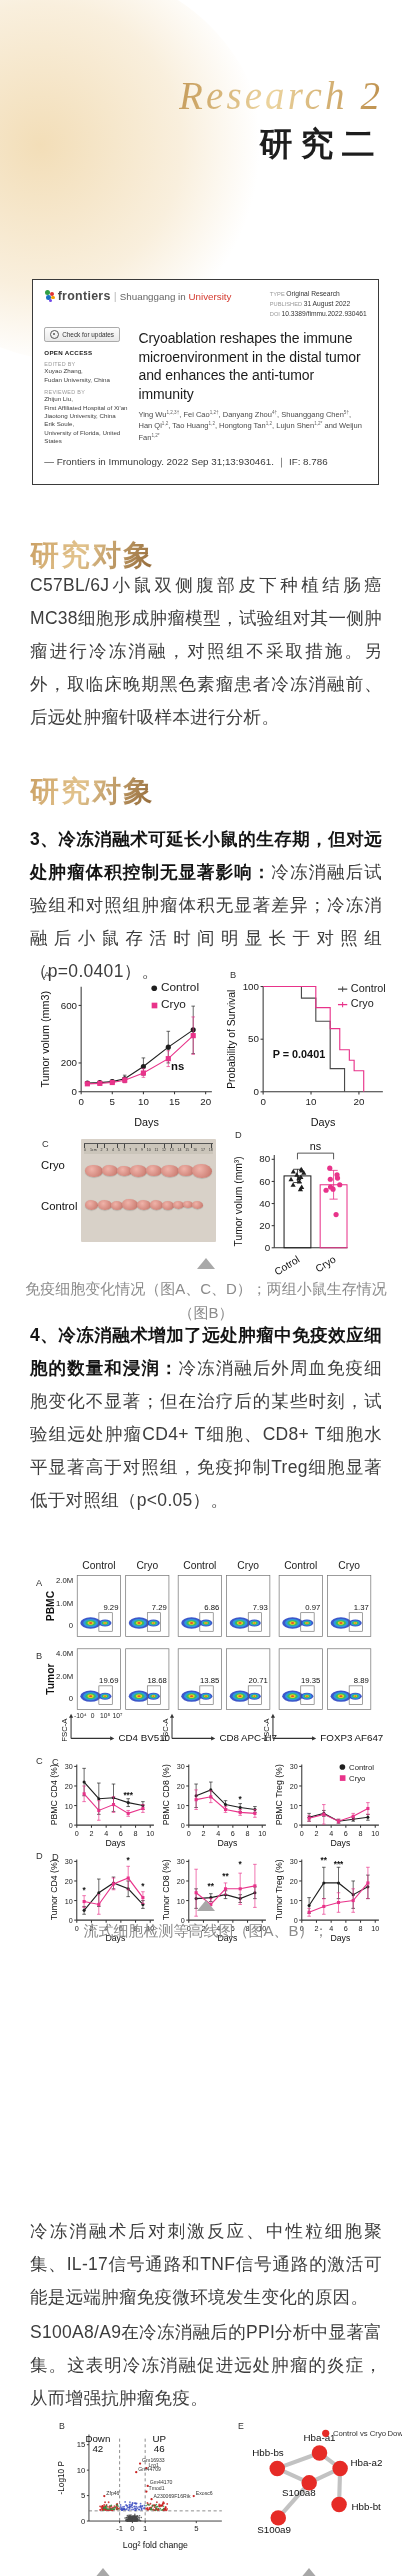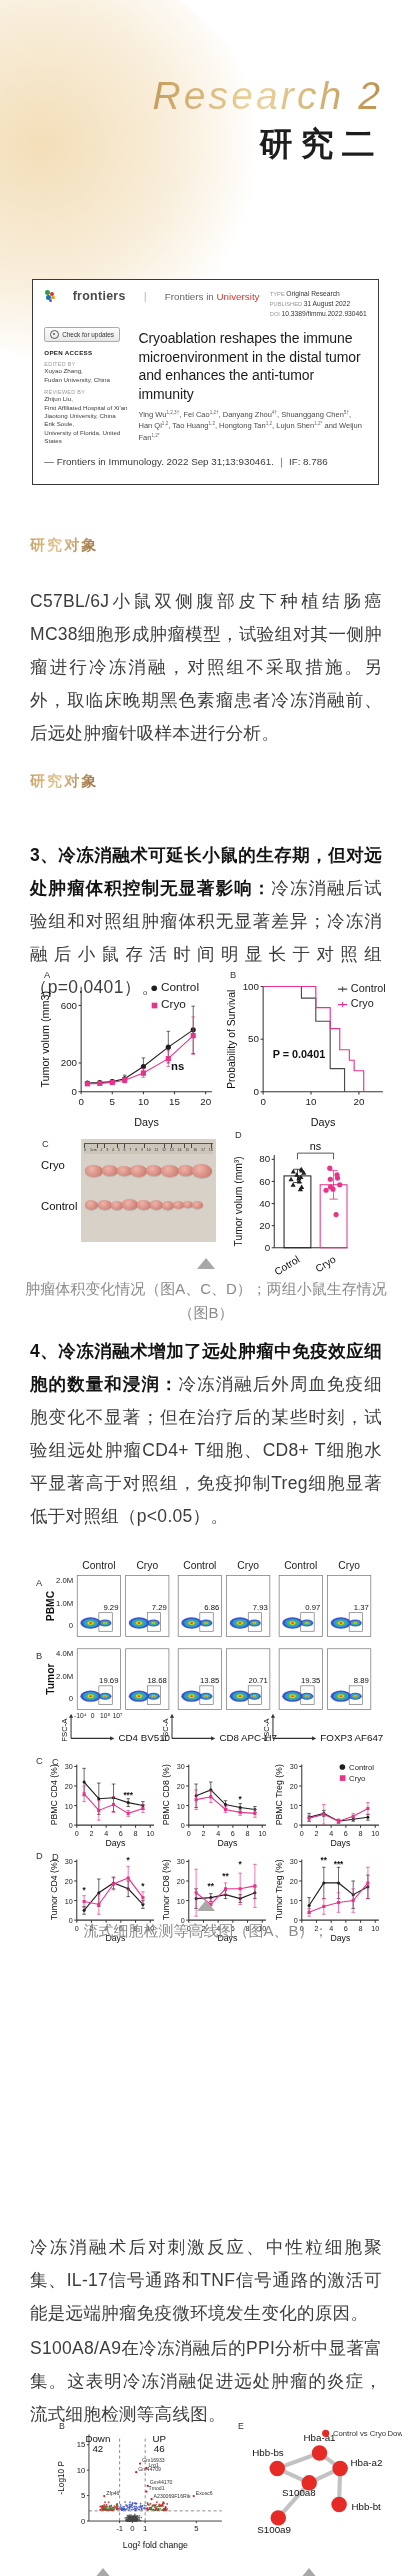--- a/index.html
+++ b/index.html
@@ -8,7 +8,7 @@
   .blob{position:absolute;left:-124px;top:-31px;width:392px;height:392px;border-radius:50%;
         background:radial-gradient(circle at 42% 45%, rgba(242,220,180,.95) 0%, rgba(244,226,193,.55) 45%, rgba(255,255,255,0) 70%);}
   .hdr{position:absolute;top:76px;right:29px;text-align:right;}
-  .script-title{font-family:Liberation Sans, sans-serif;font-style:italic;font-size:39px;line-height:1;
+  .script-title{font-family:Liberation Serif, serif;font-style:italic;font-size:39px;line-height:1;
         letter-spacing:3.1px;background:linear-gradient(100deg,#c59b5a,#ecd49e 45%,#bd8f4c);
         -webkit-background-clip:text;background-clip:text;color:transparent;}
   .cn-title{font-family:"DejaVu Serif","Liberation Serif",serif;font-size:33px;color:#1d1d1d;letter-spacing:8.2px;margin-top:7.2px;font-weight:600;}

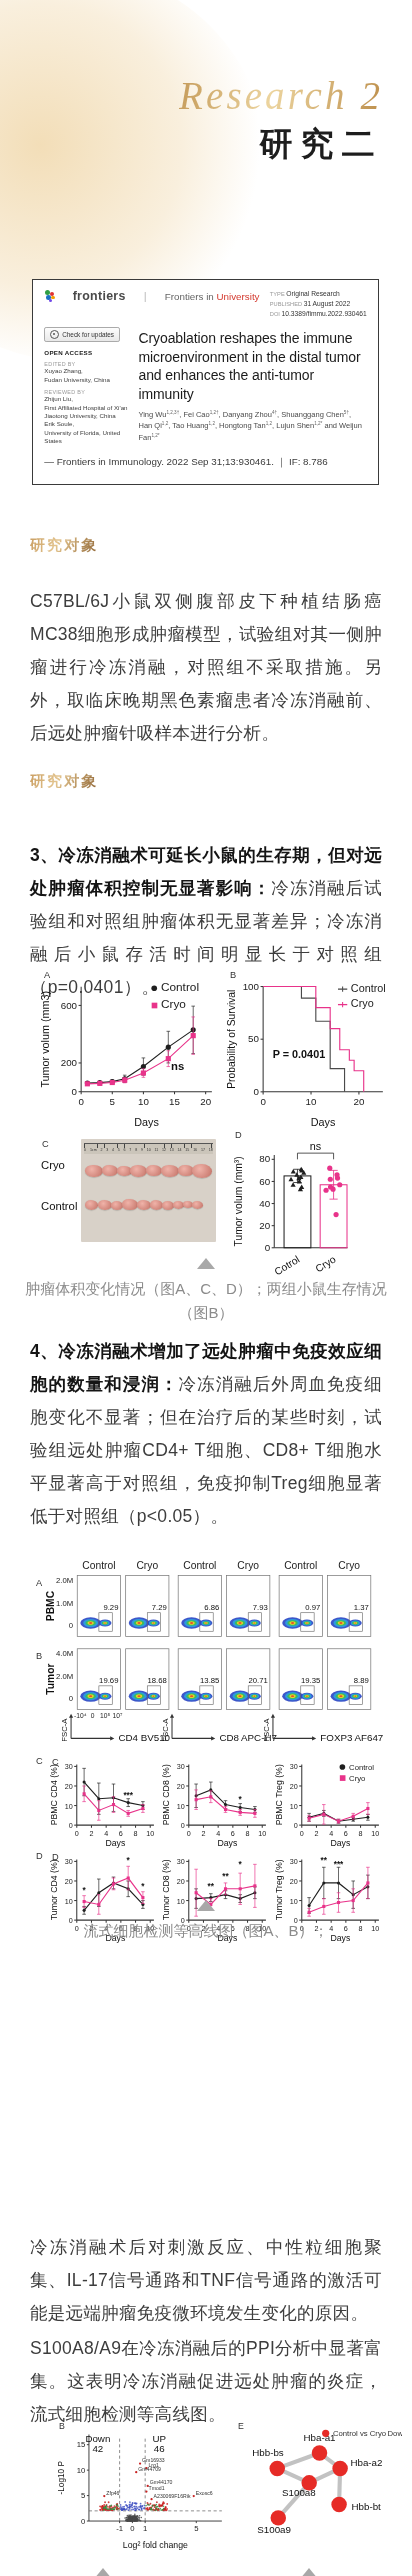--- a/index.html
+++ b/index.html
@@ -15,7 +15,7 @@
   
   .paper{position:absolute;left:32px;top:279px;width:347px;height:206px;background:#fff;border:1px solid #3a3a3a;box-sizing:border-box;padding:9.3px 11.3px;}
   .paper-top{display:flex;justify-content:space-between;align-items:flex-start;}
-  .brand{display:flex;align-items:center;gap:15px;}
+  .brand{display:flex;align-items:center;gap:0;}
   .brand-dots{position:relative;width:13.4px;height:13.4px;flex:none;}
   .brand-dots i{position:absolute;border-radius:50%;}
   .brand-name{font-size:12.4px;font-weight:bold;color:#4a4a4a;letter-spacing:0.3px;}

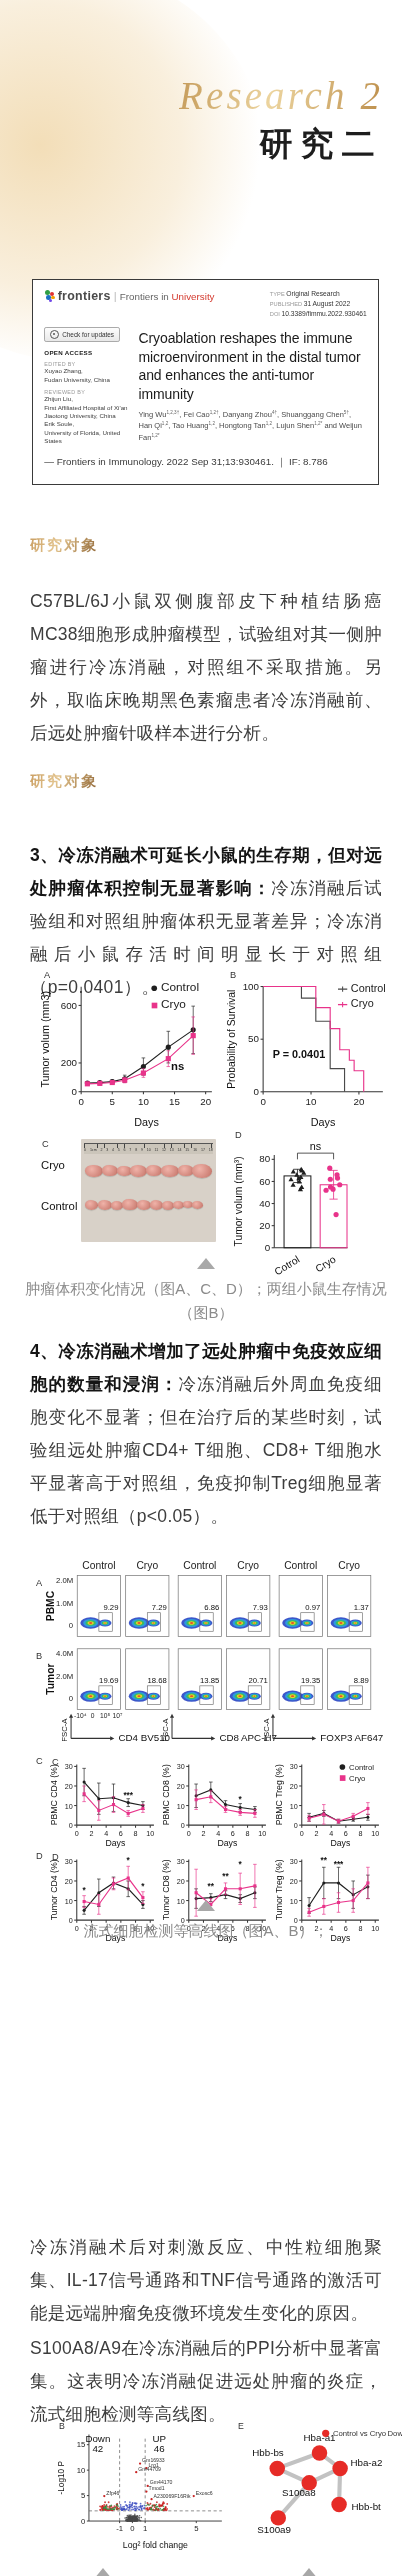--- a/index.html
+++ b/index.html
@@ -75,7 +75,7 @@
         <span class="brand-name">frontiers</span>
         <span class="brand-sep">|</span>
         <span class="journal">
-          <span>Frontiers in</span>
+          <span>Shuanggang in</span>
           <b>University</b>
         </span>
       </div>

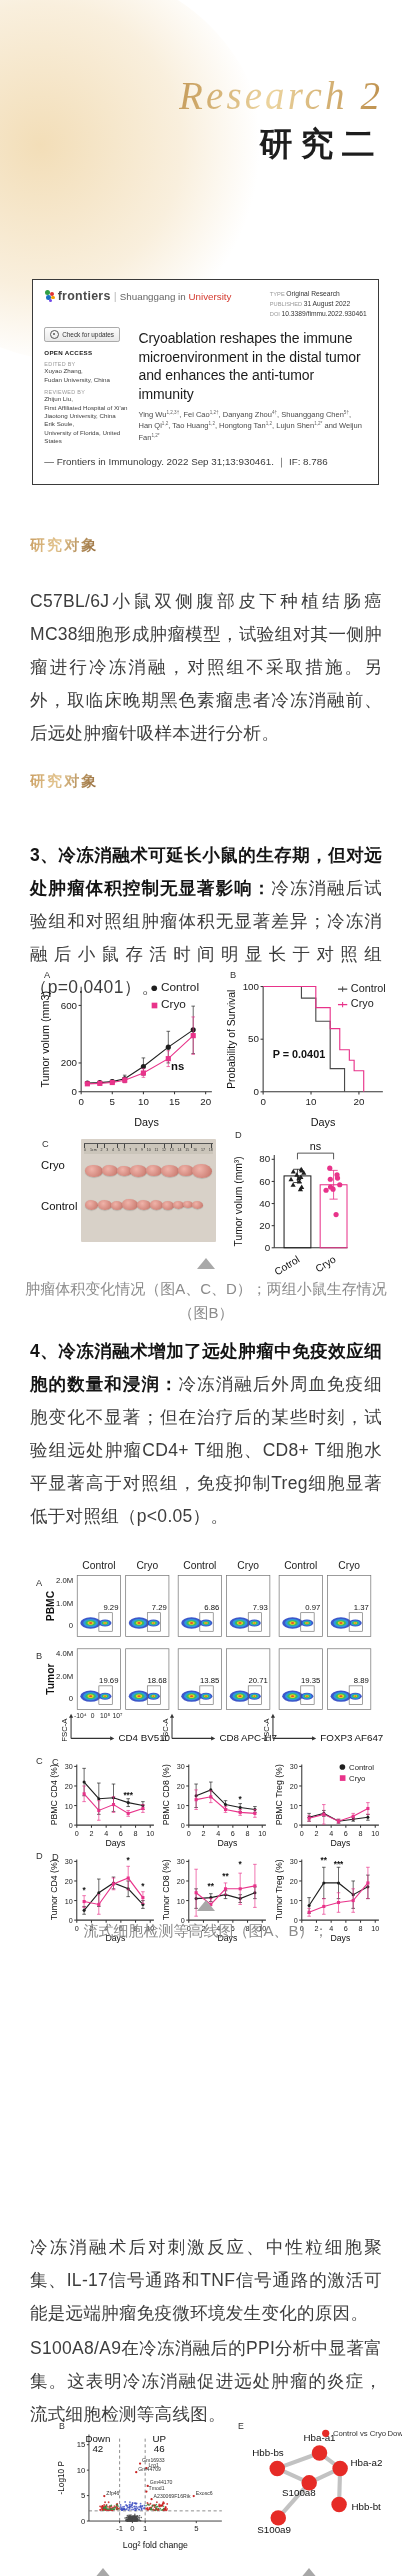--- a/index.html
+++ b/index.html
@@ -41,7 +41,7 @@
   
   .gold{font-family:"DejaVu Serif","Liberation Serif",serif;font-weight:bold;
         background:linear-gradient(115deg,#c99e62,#e3c48e 40%,#8f6534);-webkit-background-clip:text;background-clip:text;color:transparent;}
-  .h-sec{position:absolute;left:30px;font-size:15px;letter-spacing:2.1px;}
+  .h-sec{position:absolute;left:30px;font-size:29px;letter-spacing:2.1px;}
   .para{position:absolute;left:30px;right:30px;font-size:17.5px;line-height:33px;color:#3d3d3d;text-align:justify;letter-spacing:0.3px;margin-top:16px;}
   .para b{color:#141414;}
   .cap{position:absolute;left:20.6px;right:20.6px;text-align:center;color:#8b8b8b;font-size:15px;line-height:1.6;}

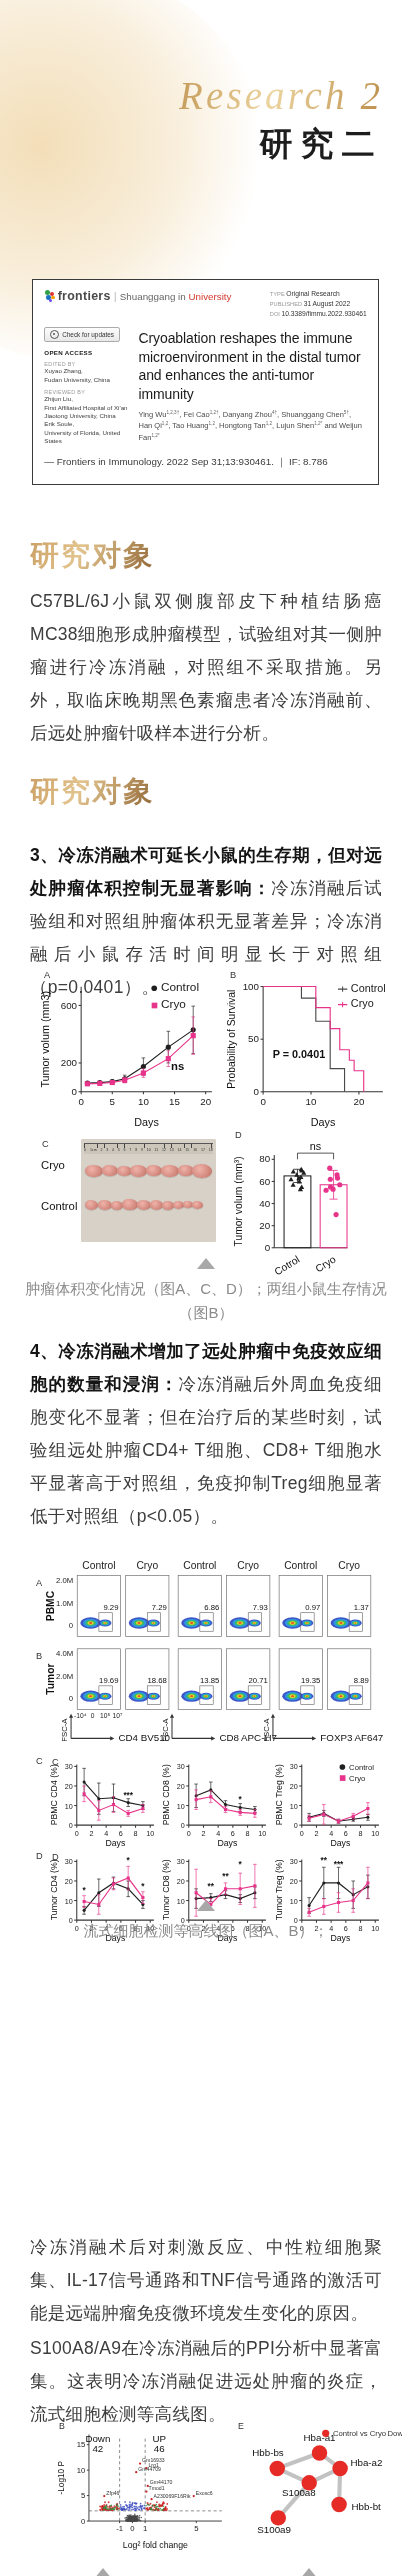--- a/index.html
+++ b/index.html
@@ -42,7 +42,7 @@
   .gold{font-family:"DejaVu Serif","Liberation Serif",serif;font-weight:bold;
         background:linear-gradient(115deg,#c99e62,#e3c48e 40%,#8f6534);-webkit-background-clip:text;background-clip:text;color:transparent;}
   .h-sec{position:absolute;left:30px;font-size:29px;letter-spacing:2.1px;}
-  .para{position:absolute;left:30px;right:30px;font-size:17.5px;line-height:33px;color:#3d3d3d;text-align:justify;letter-spacing:0.3px;margin-top:16px;}
+  .para{position:absolute;left:30px;right:30px;font-size:17.5px;line-height:33px;color:#3d3d3d;text-align:justify;letter-spacing:0.3px;}
   .para b{color:#141414;}
   .cap{position:absolute;left:20.6px;right:20.6px;text-align:center;color:#8b8b8b;font-size:15px;line-height:1.6;}
   .tri{width:0;height:0;border-left:9.3px solid transparent;border-right:9.3px solid transparent;border-bottom:11.3px solid #a8a8a8;margin:0 auto 8.2px;}

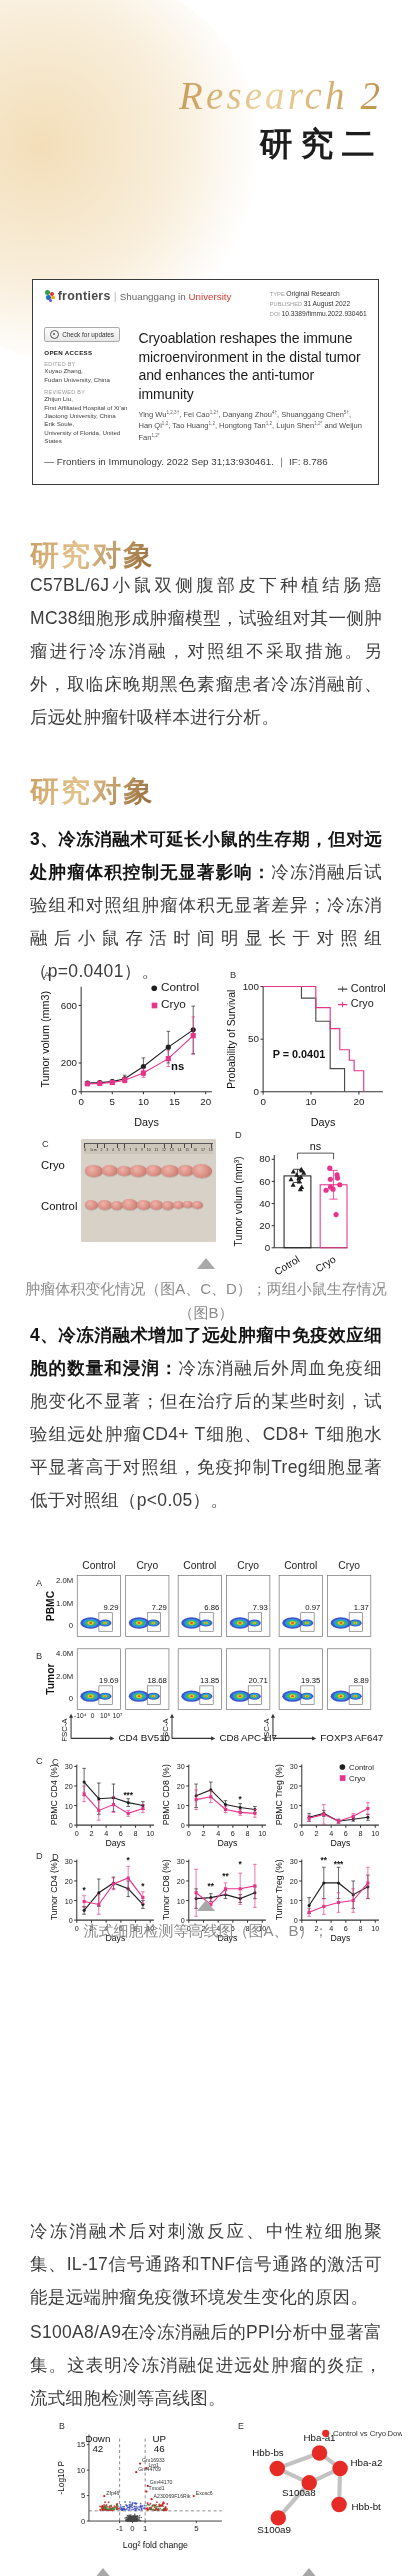--- a/index.html
+++ b/index.html
@@ -338,7 +338,7 @@
   </div>
   <div class="cap" style="top:1258px;">
     <div class="tri"></div>
-    <div>肿瘤体积变化情况（图A、C、D）；两组小鼠生存情况（图B）</div>
+    <div>免疫细胞变化情况（图A、C、D）；两组小鼠生存情况（图B）</div>
   </div>
 
   <div class="para" style="top:1319px;">

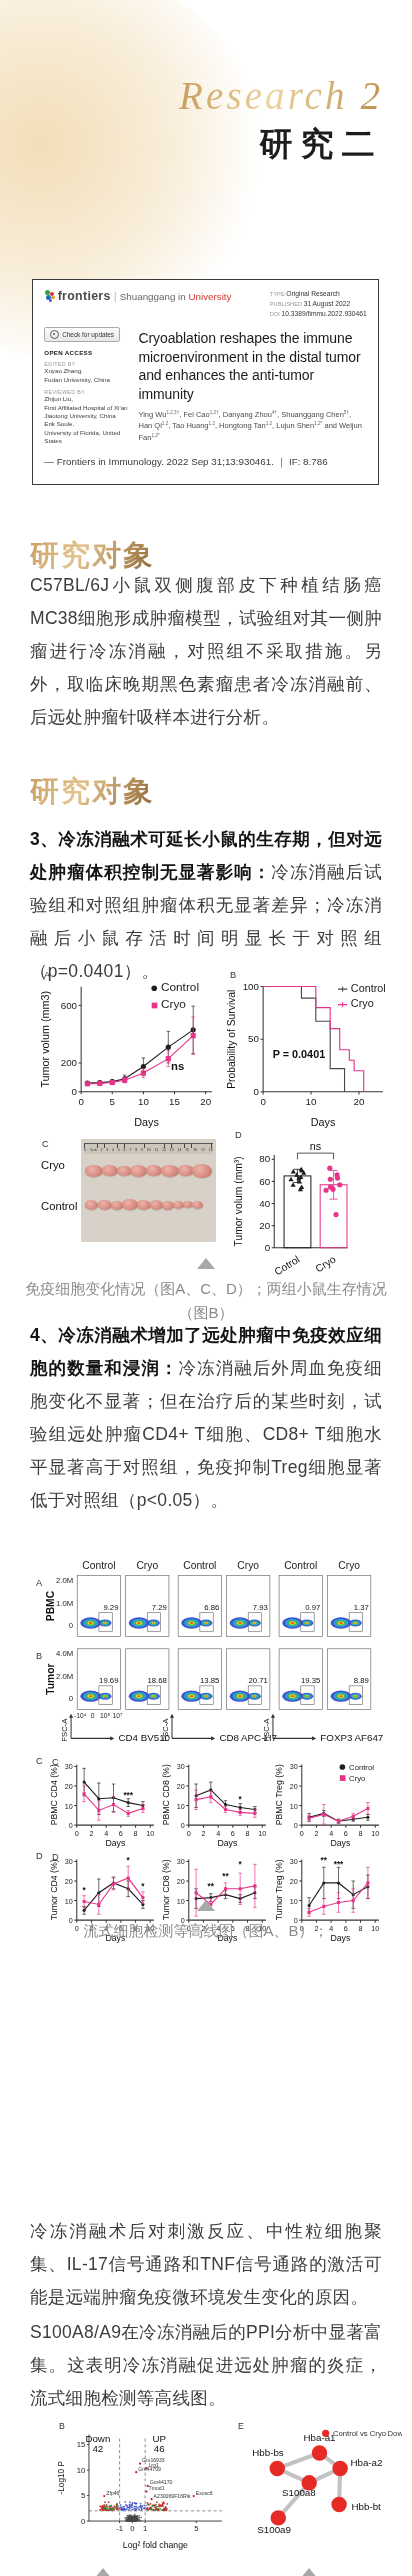--- a/index.html
+++ b/index.html
@@ -967,7 +967,7 @@
   </div>
 
   <div class="para" style="top:2215px;">冷冻消融术后对刺激反应、中性粒细胞聚集、IL-17信号通路和TNF信号通路的激活可能是远端肿瘤免疫微环境发生变化的原因。</div>
-  <div class="para" style="top:2316px;">S100A8/A9在冷冻消融后的PPI分析中显著富集。这表明冷冻消融促进远处肿瘤的炎症，流式细胞检测等高线图。</div>
+  <div class="para" style="top:2316px;">S100A8/A9在冷冻消融后的PPI分析中显著富集。这表明冷冻消融促进远处肿瘤的炎症，从而增强抗肿瘤免疫。</div>
 
   <div class="figwrap" style="top:2421px;height:139px;">
     <div style="position:absolute;left:57px;top:0;" class="chart"><svg width="170" height="129" viewBox="0 0 330 250">

